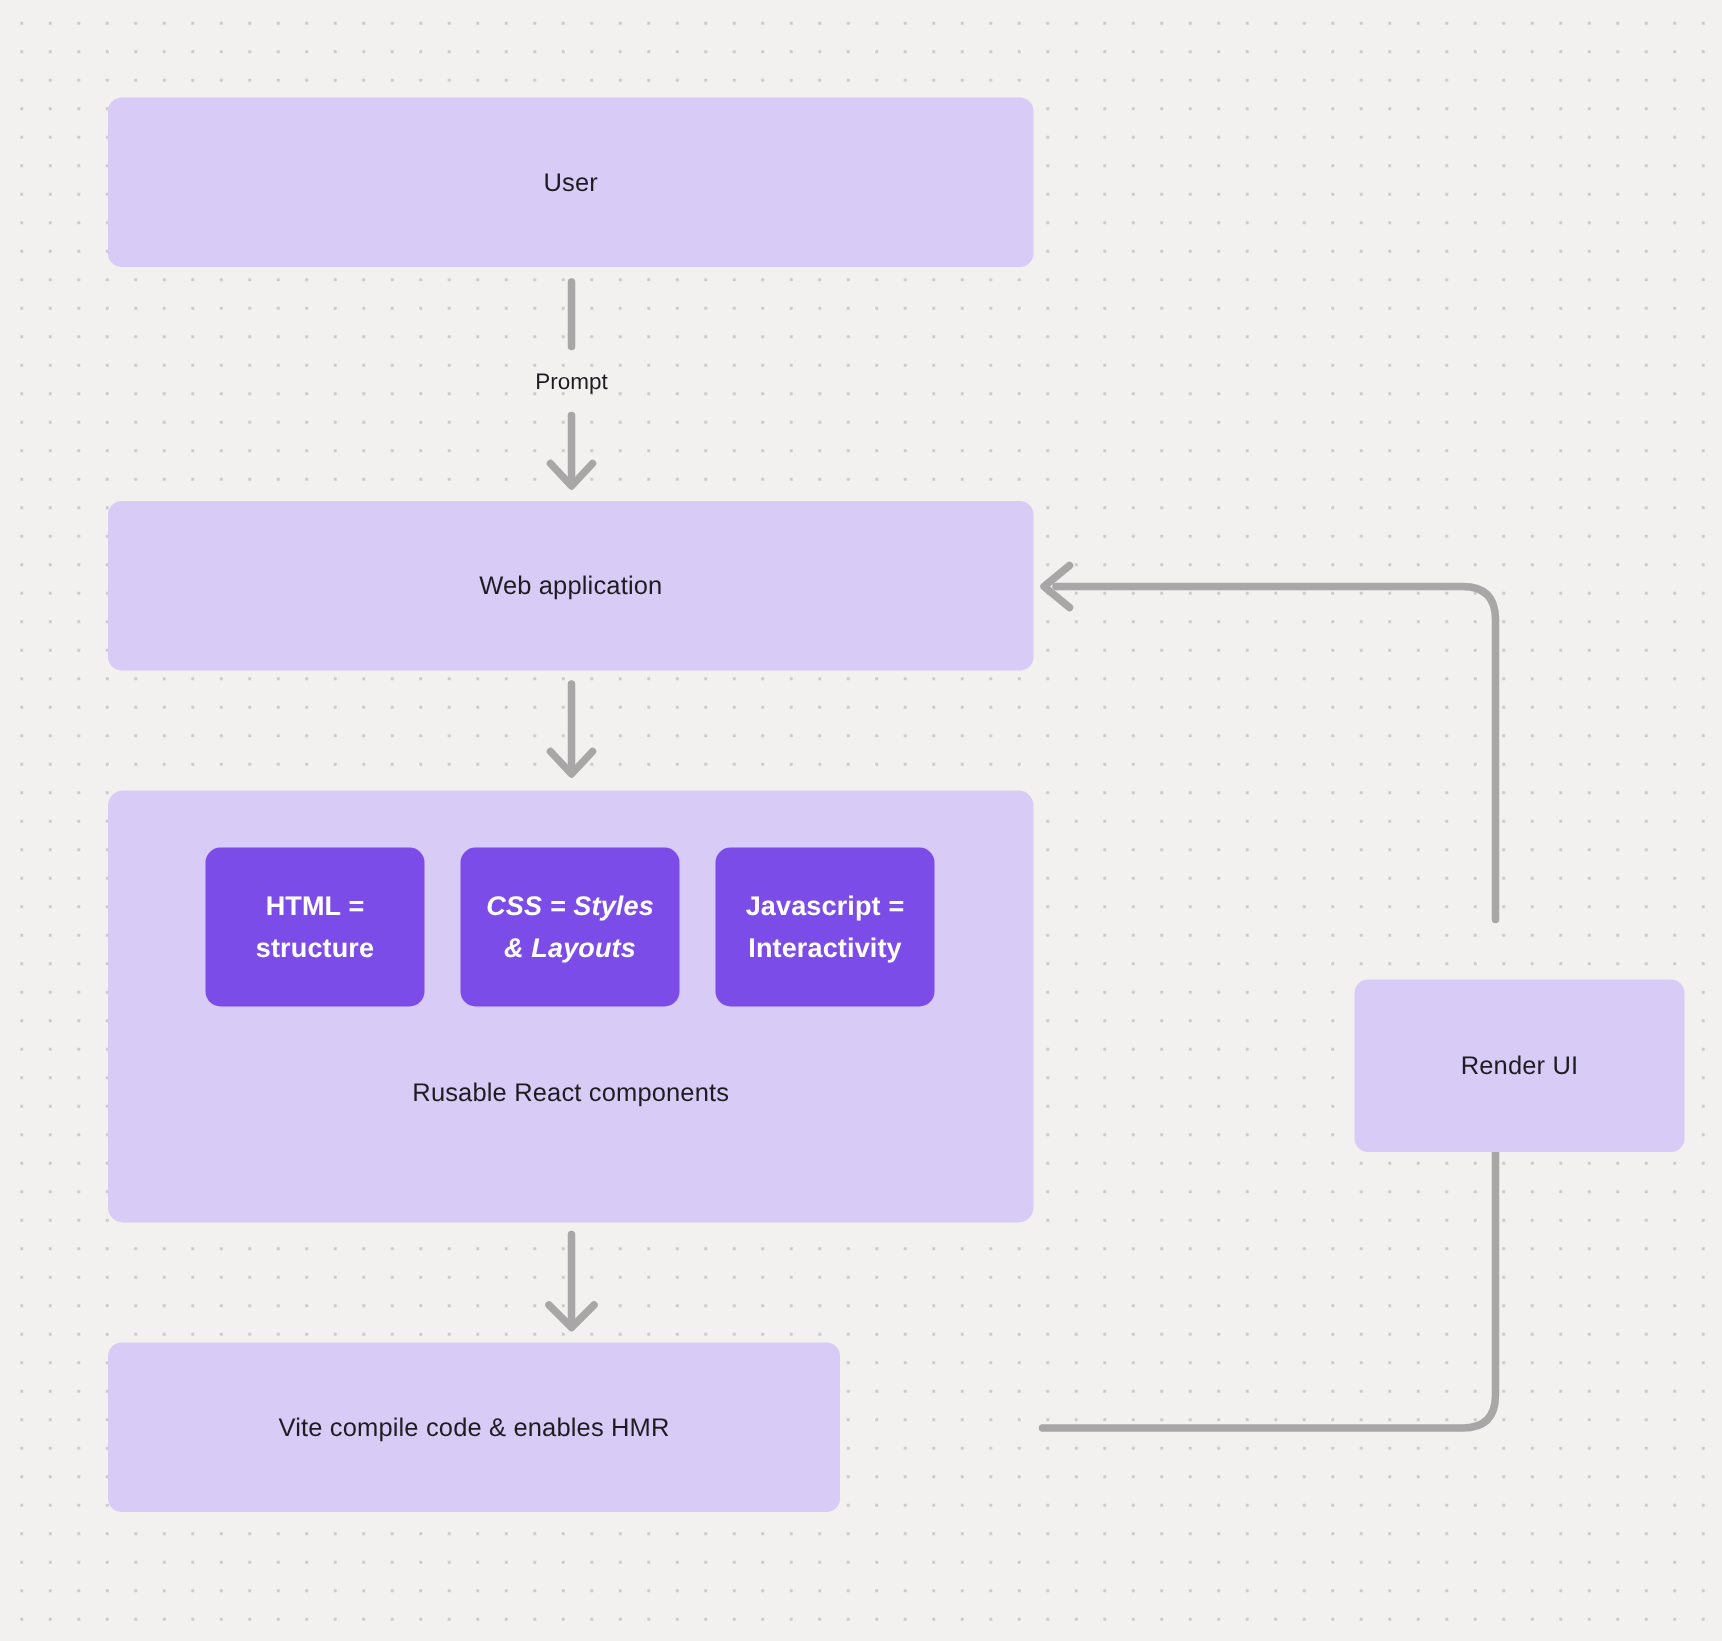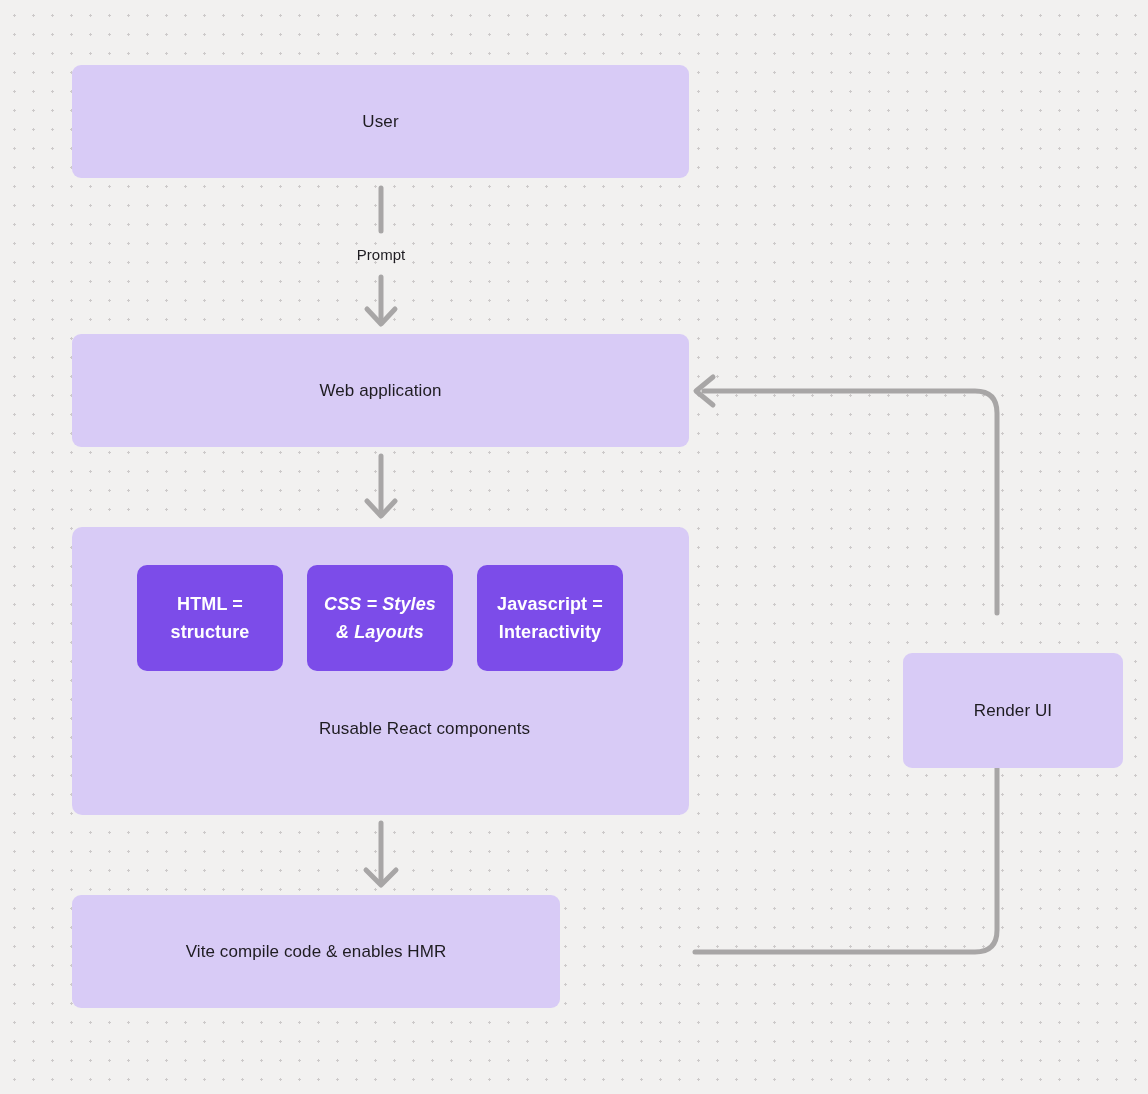--- a/index.html
+++ b/index.html
@@ -85,7 +85,6 @@
     width:100%;
     color:var(--text-dark);
     font-size:17px;
-    margin-left:44px;
   }
   .edge-label{
     position:absolute;

